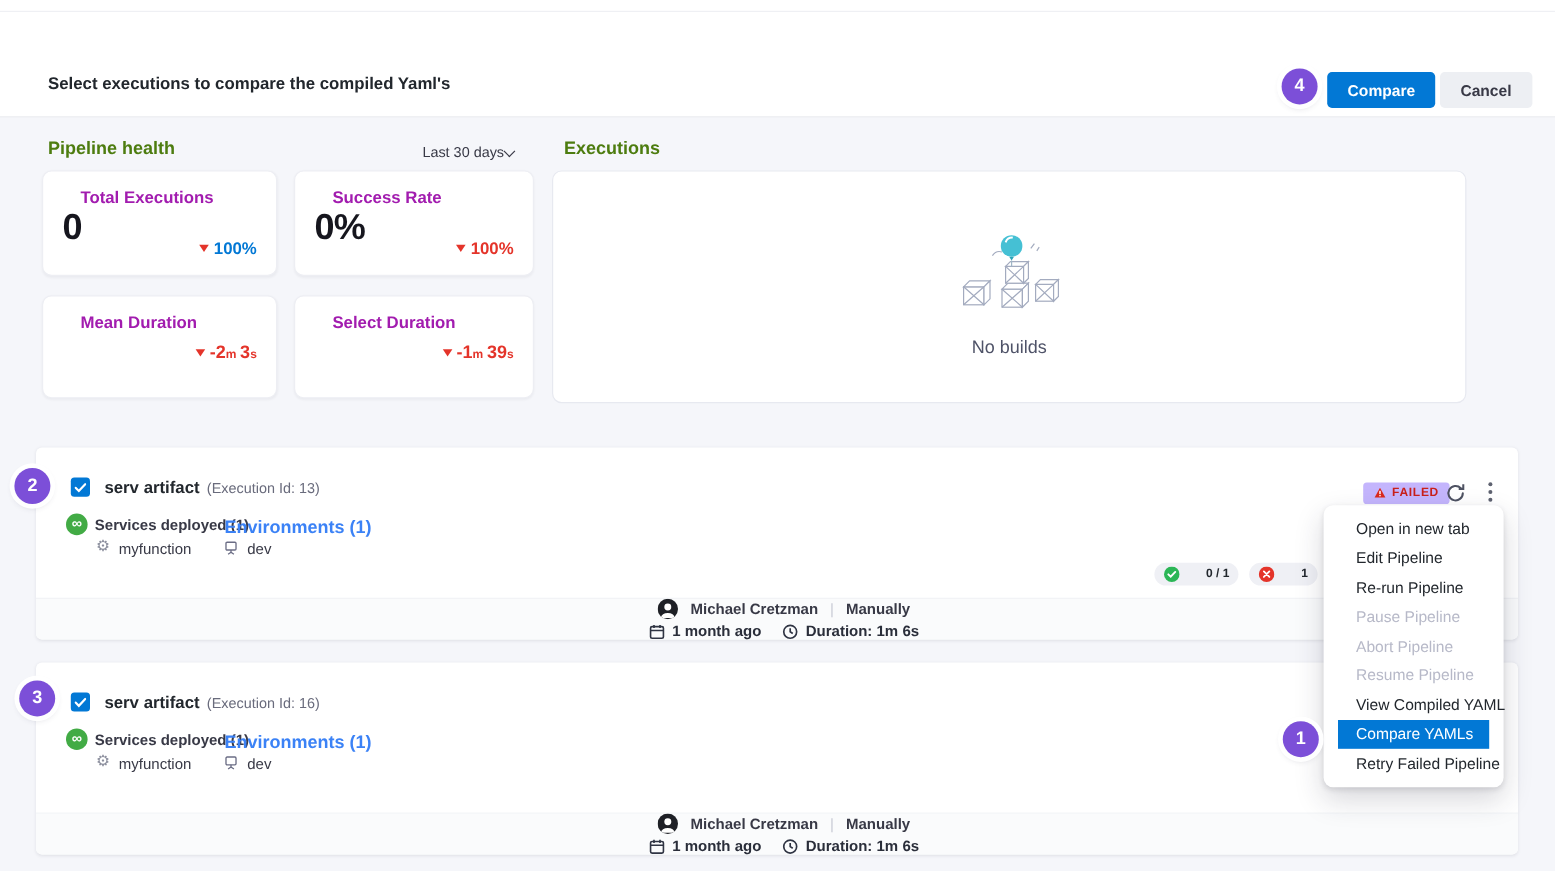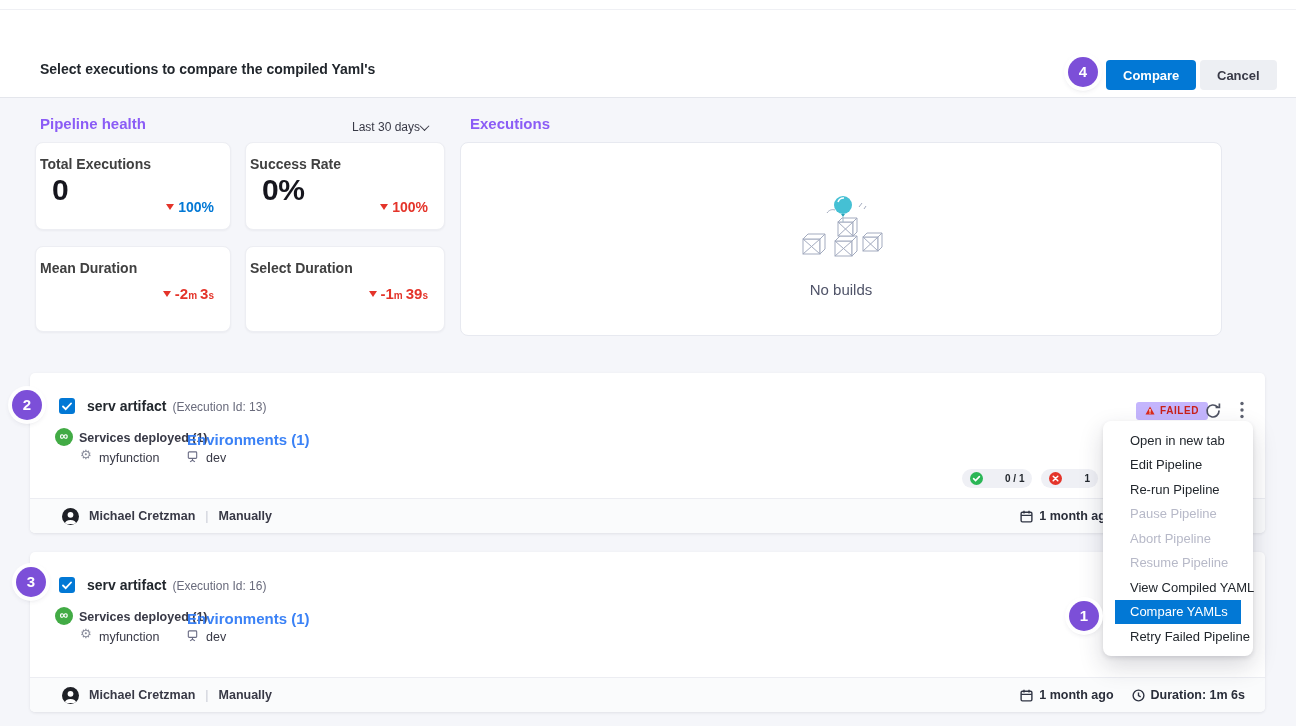--- a/index.html
+++ b/index.html
@@ -20,7 +20,7 @@
   .body-bg { position:absolute; top:98px; left:0; width:100%; height:628px; background:#F5F6FA; }
 
   
-  .section-title { position:absolute; font-size:15px; font-weight:700; color:#8b5cf6; }
+  .section-title { position:absolute; font-size:15px; font-weight:700; color:#4d7c0f; }
   .ph-title { left:40px; top:115px; }
   .exec-title { left:470px; top:115px;text-align:right; }
   .range { position:absolute; left:352px; top:120px; display:flex; align-items:center; gap:1px;

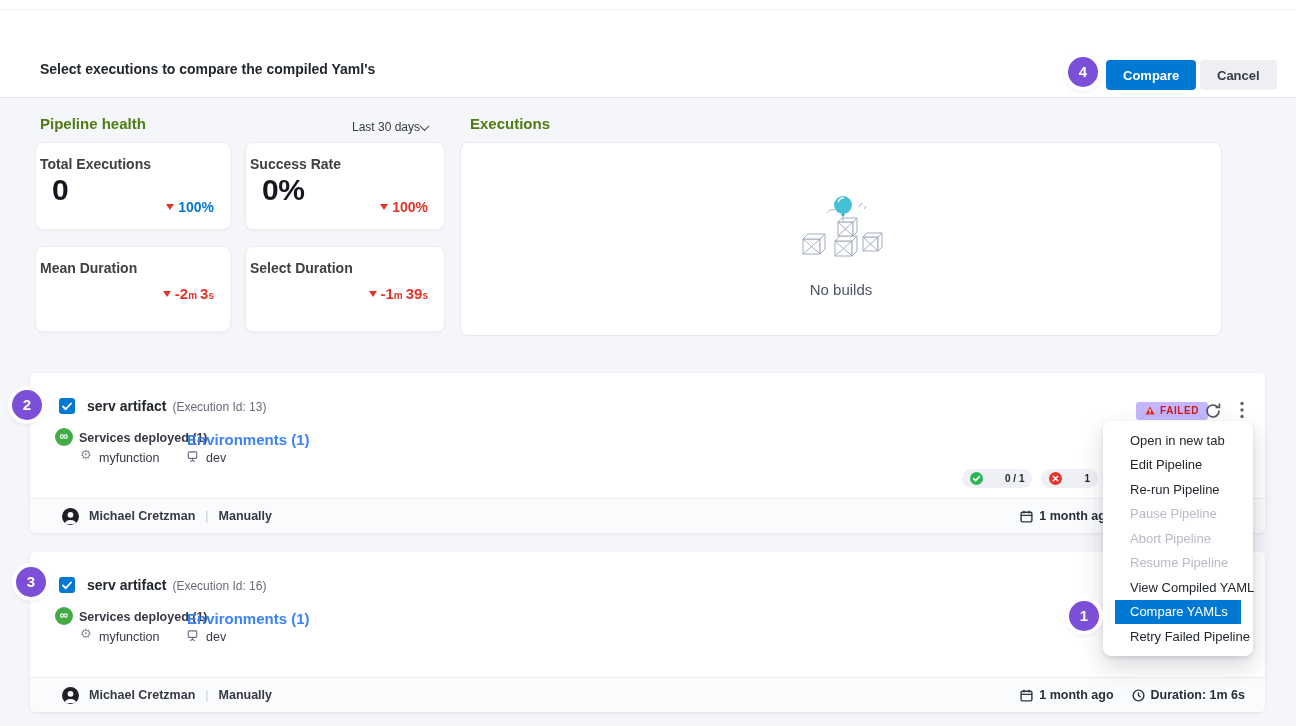--- a/index.html
+++ b/index.html
@@ -30,7 +30,7 @@
 
   .card { position:absolute; background:#fff; border:1px solid #EDEEF3; border-radius:8px;
           box-shadow:0 1px 2px rgba(40,41,61,.05); }
-  .card-label { position:absolute; left:4px; top:13px; font-size:14px; font-weight:700; color:#404040; }
+  .card-label { position:absolute; left:31px; top:13px; font-size:14px; font-weight:700; color:#a21caf; }
   .card-value { position:absolute; left:16px; top:30px; font-size:30px; font-weight:700; color:#16161E; letter-spacing:-.5px; }
   .delta { position:absolute; right:16px; display:flex; align-items:baseline; font-size:14px; font-weight:700; }
   .tri { width:0; height:0; border-left:4px solid transparent; border-right:4px solid transparent;

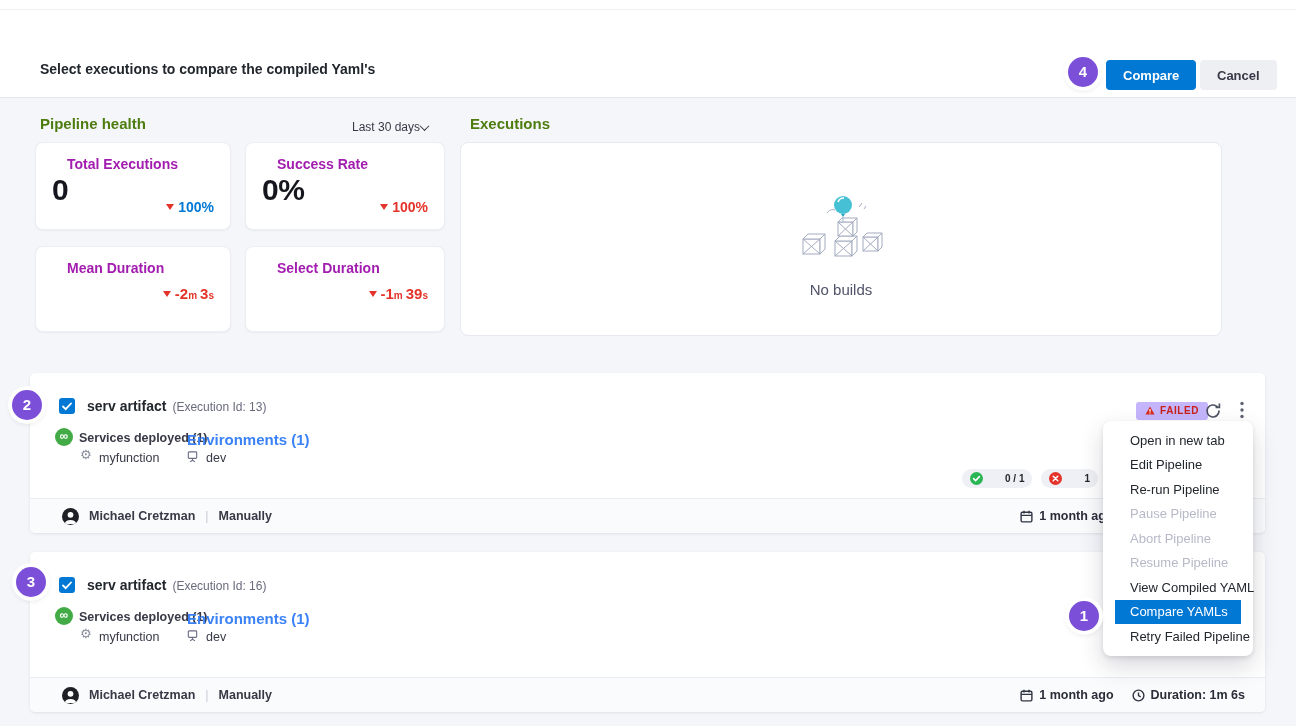--- a/index.html
+++ b/index.html
@@ -76,7 +76,7 @@
 
   .foot { position:absolute; left:0; right:0; bottom:0; height:35px; background:#FAFBFC;
           border-top:1px solid #ECEDF2; border-radius:0 0 5px 5px; display:flex; align-items:center;
-          justify-content:space-between; padding:0 20px 0 32px; }
+          justify-content:space-between; padding:0 20px 0 32px;flex-direction:column; }
   .foot-left { display:flex; align-items:center; gap:10px; font-size:12.5px; font-weight:600; color:#383946; }
   .foot-div { color:#C9CBD6; font-weight:400; }
   .foot-right { display:flex; align-items:center; gap:18px; font-size:12.5px; font-weight:600; color:#2A2E3A; }

